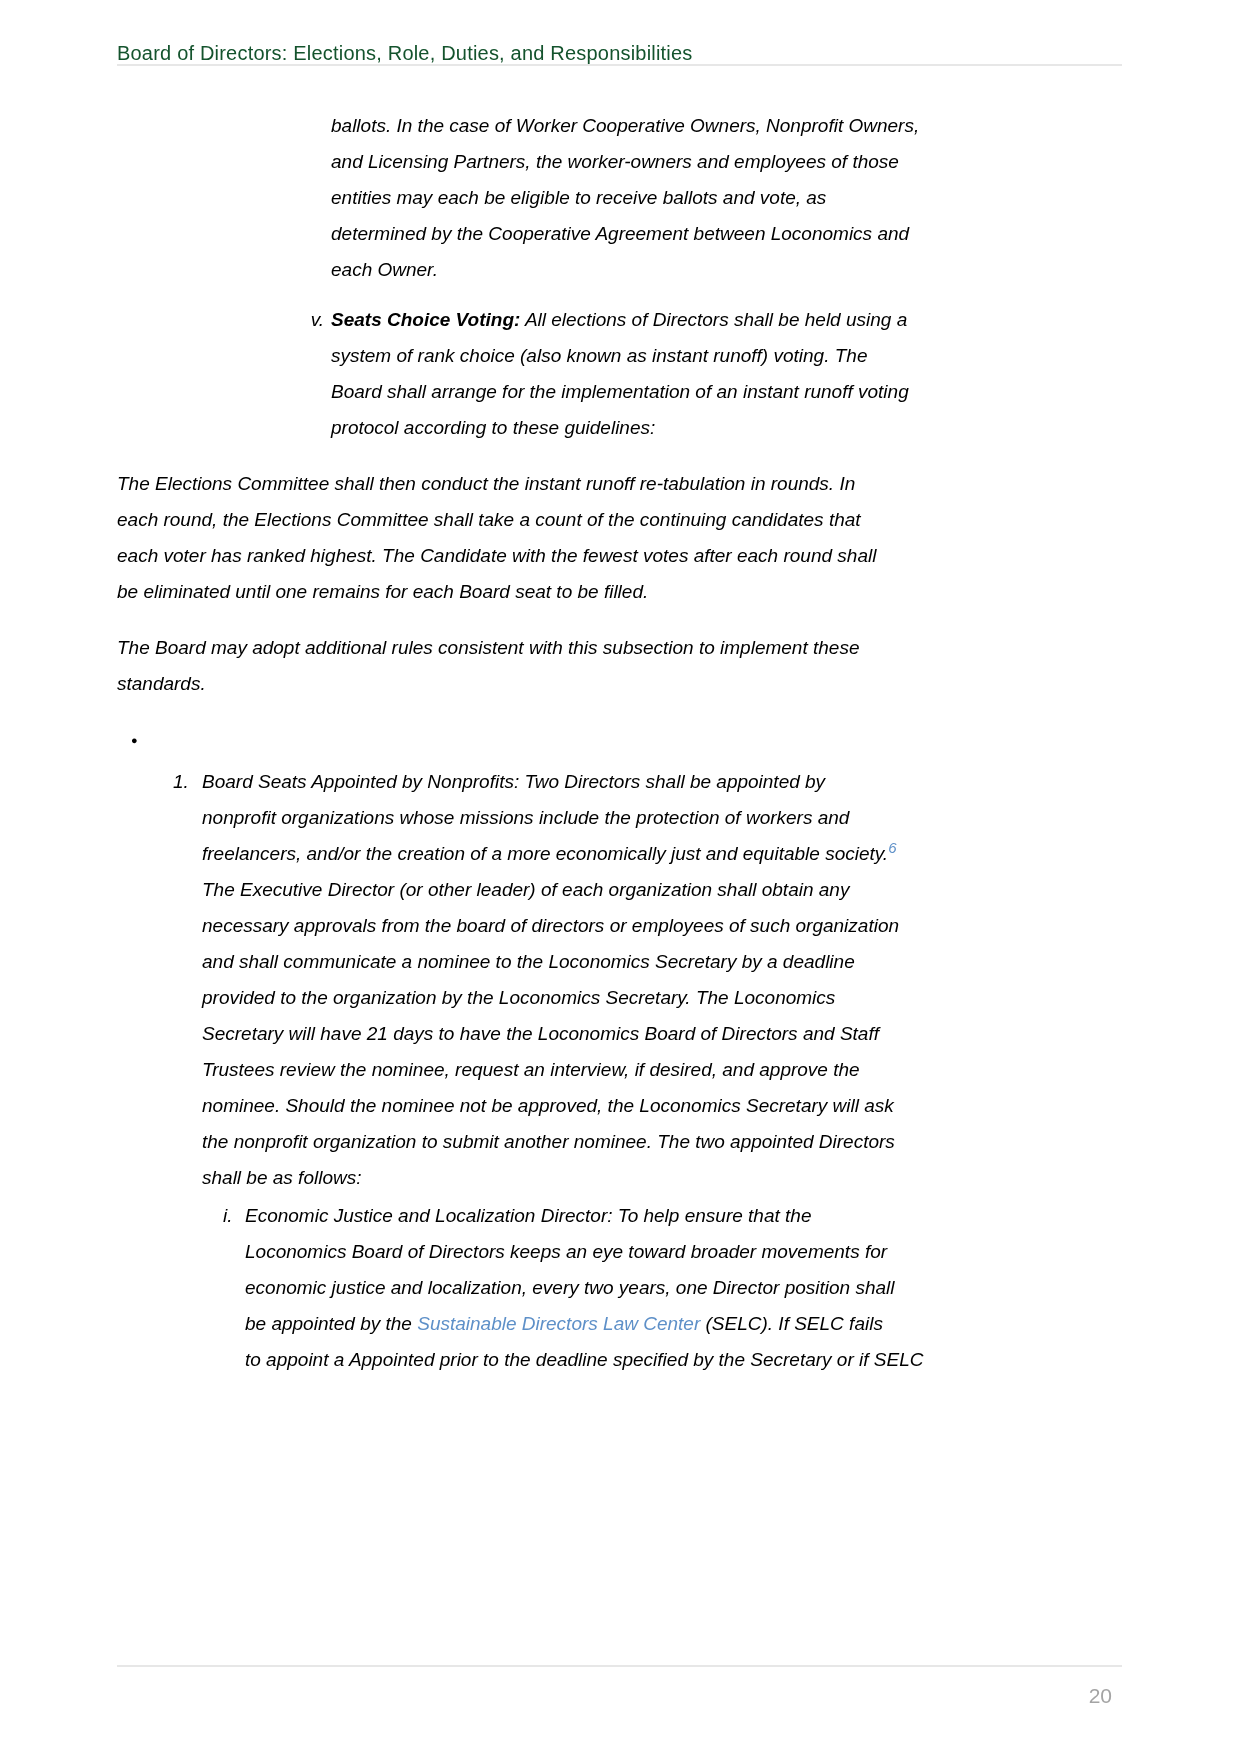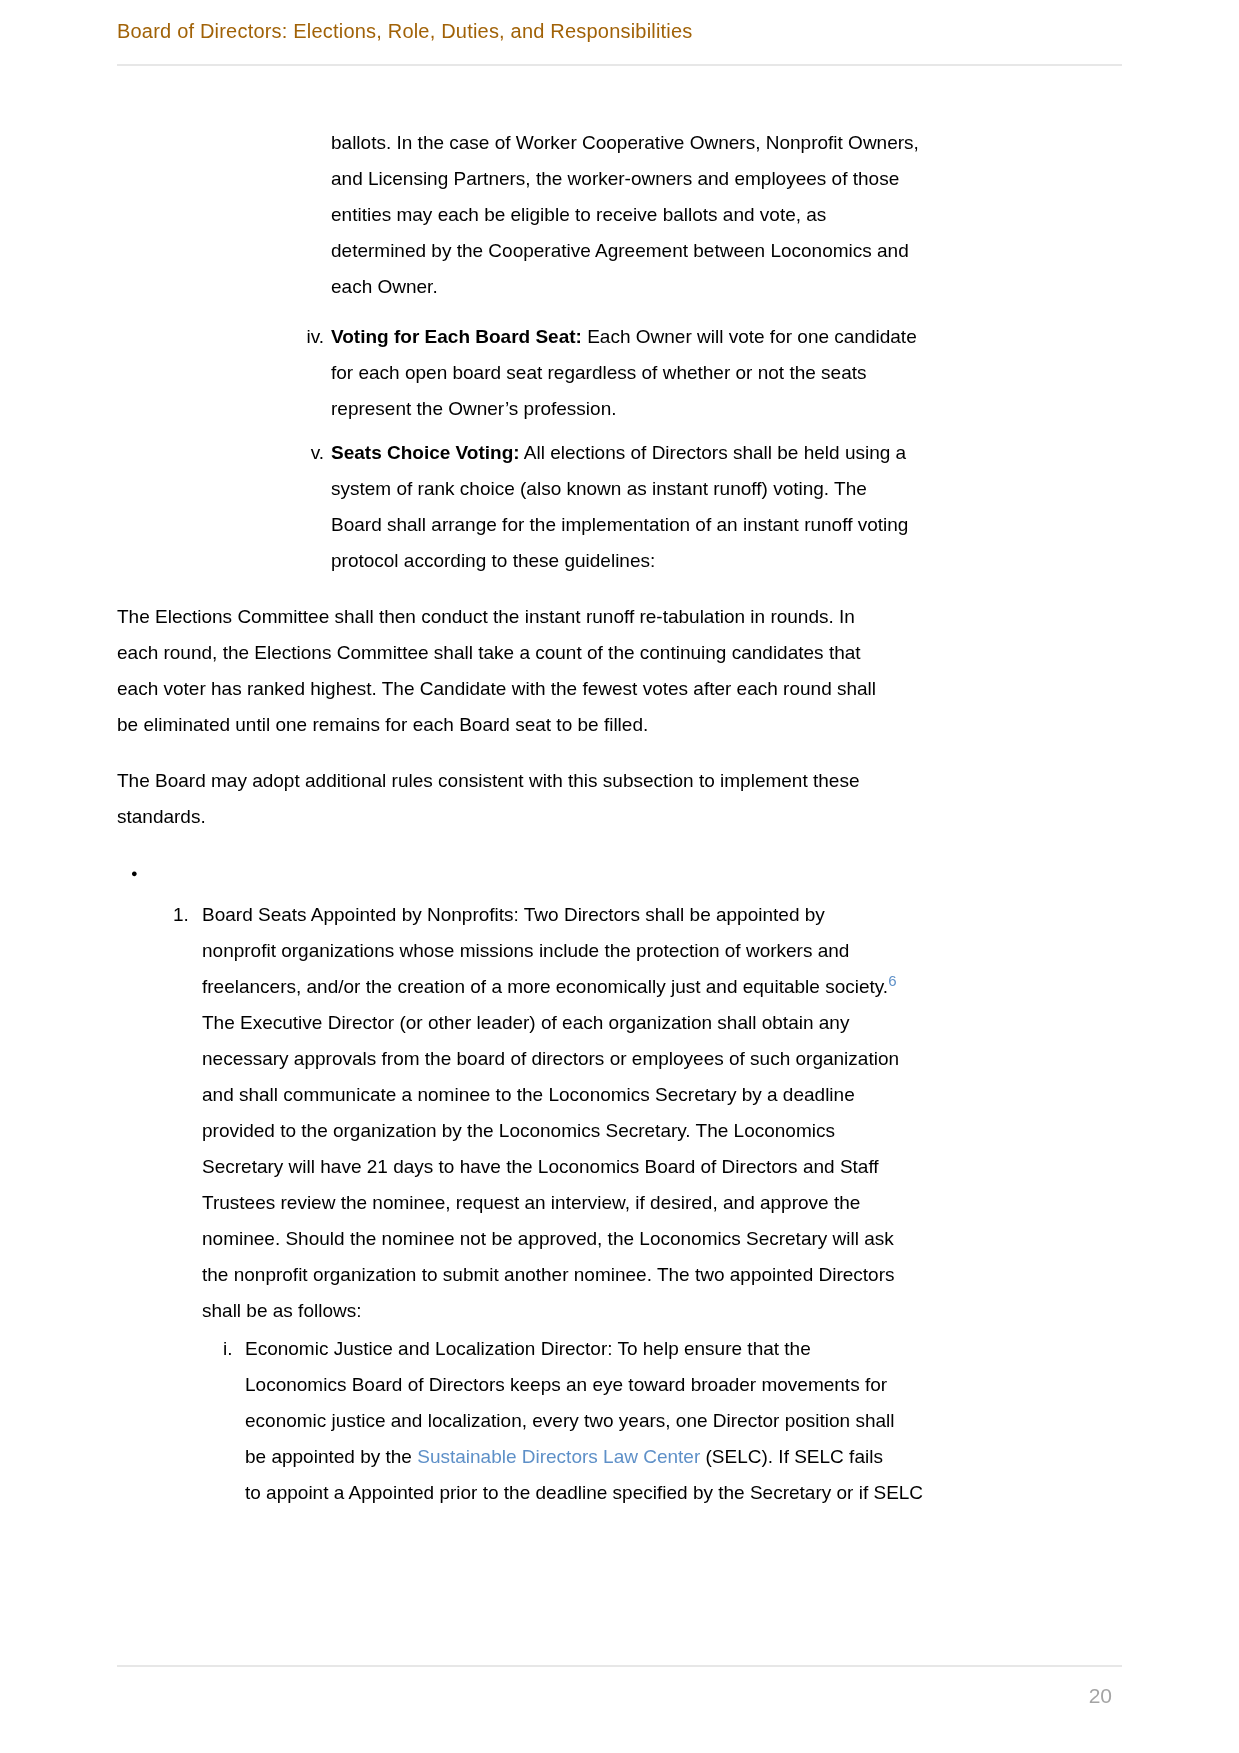--- a/index.html
+++ b/index.html
@@ -16,9 +16,9 @@
   .hdr-title {
     position: absolute;
     left: 117px;
-    top: 20px;
+    top: 42px;
     font-size: 20px;
-    color: #a16207;
+    color: #14532d;
     letter-spacing: 0.2px;
     white-space: nowrap;
   }

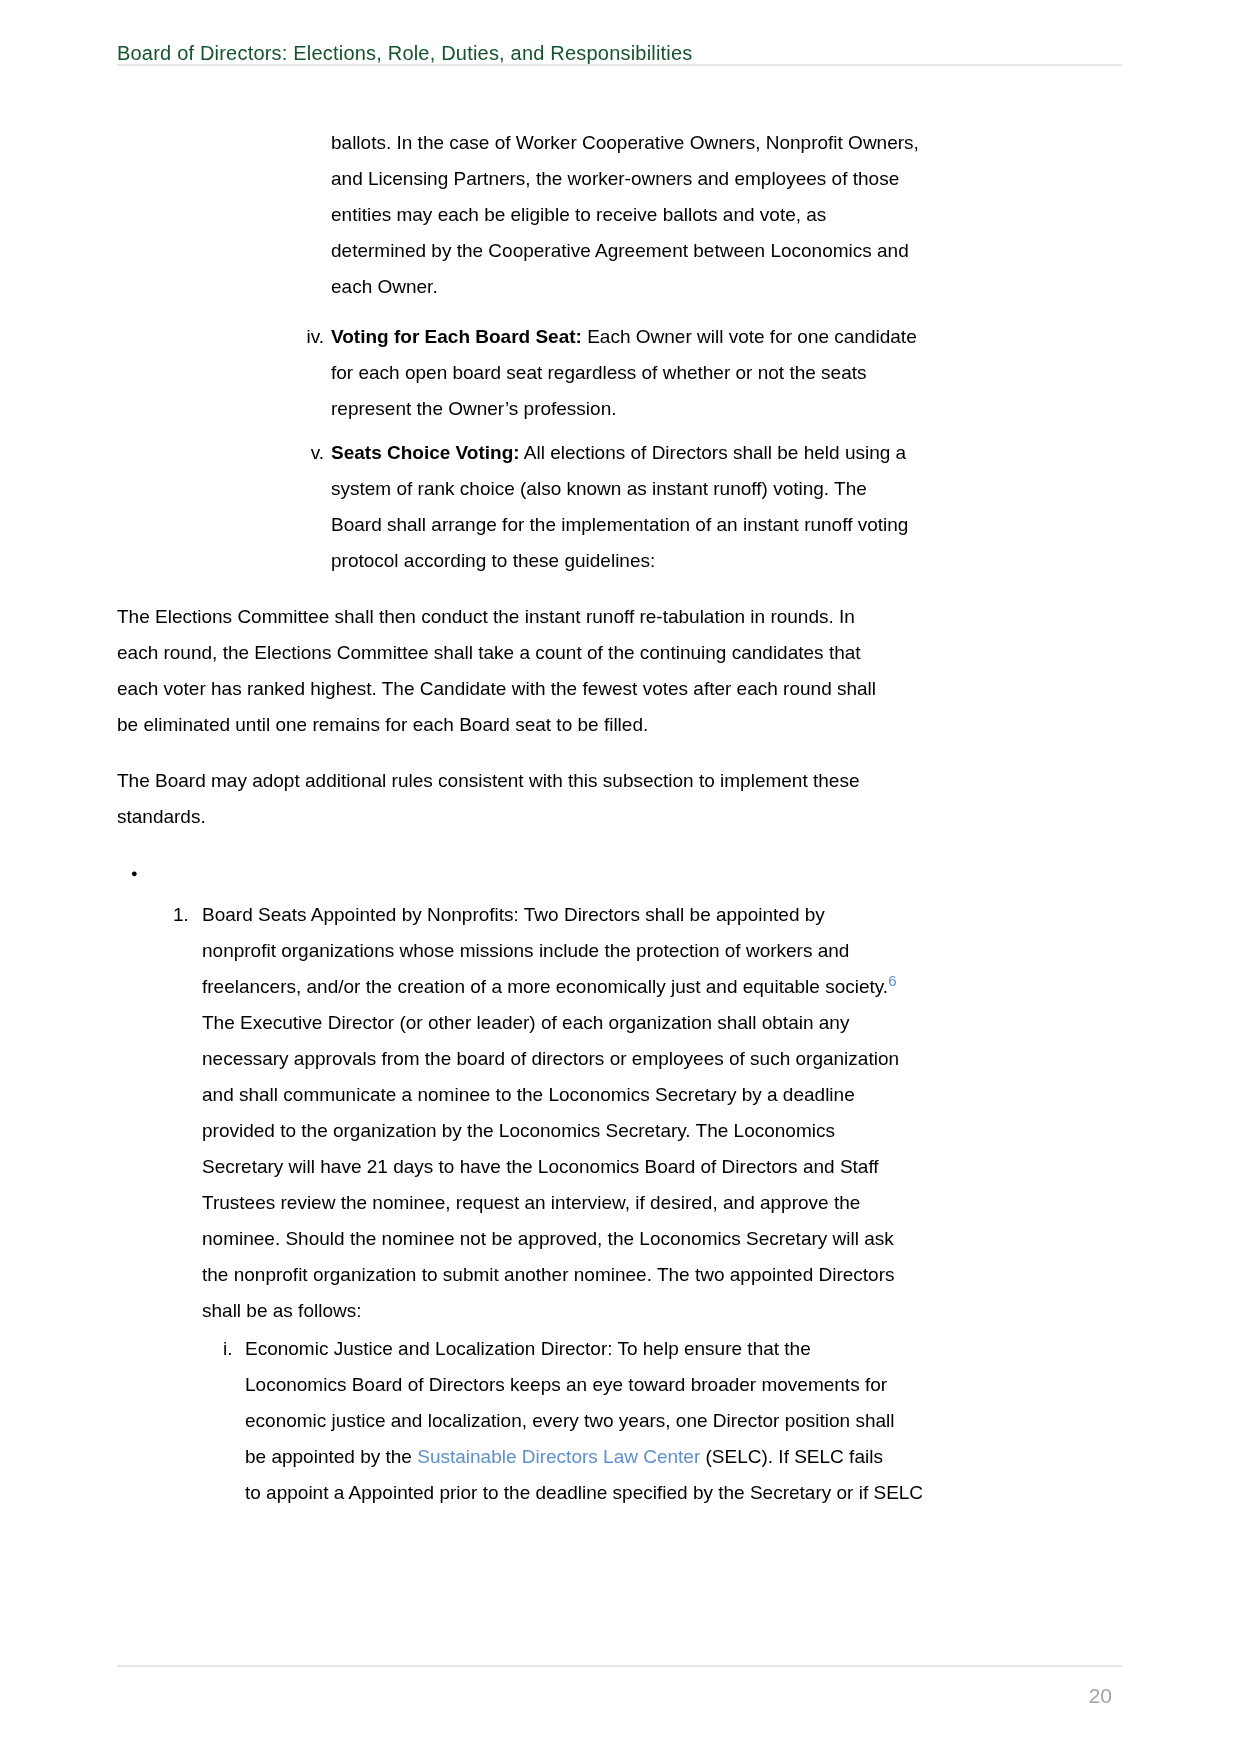--- a/index.html
+++ b/index.html
@@ -33,11 +33,12 @@
   
   .content {
     position: absolute;
-    top: 125px;
+    top: 108px;
     left: 117px;
     width: 1005px;
     font-size: 19px;
     line-height: 36px;
+    font-style: italic;
   }
   .content p, .content .li-text, .content .marker, .content .marker-l {
     white-space: pre-line;

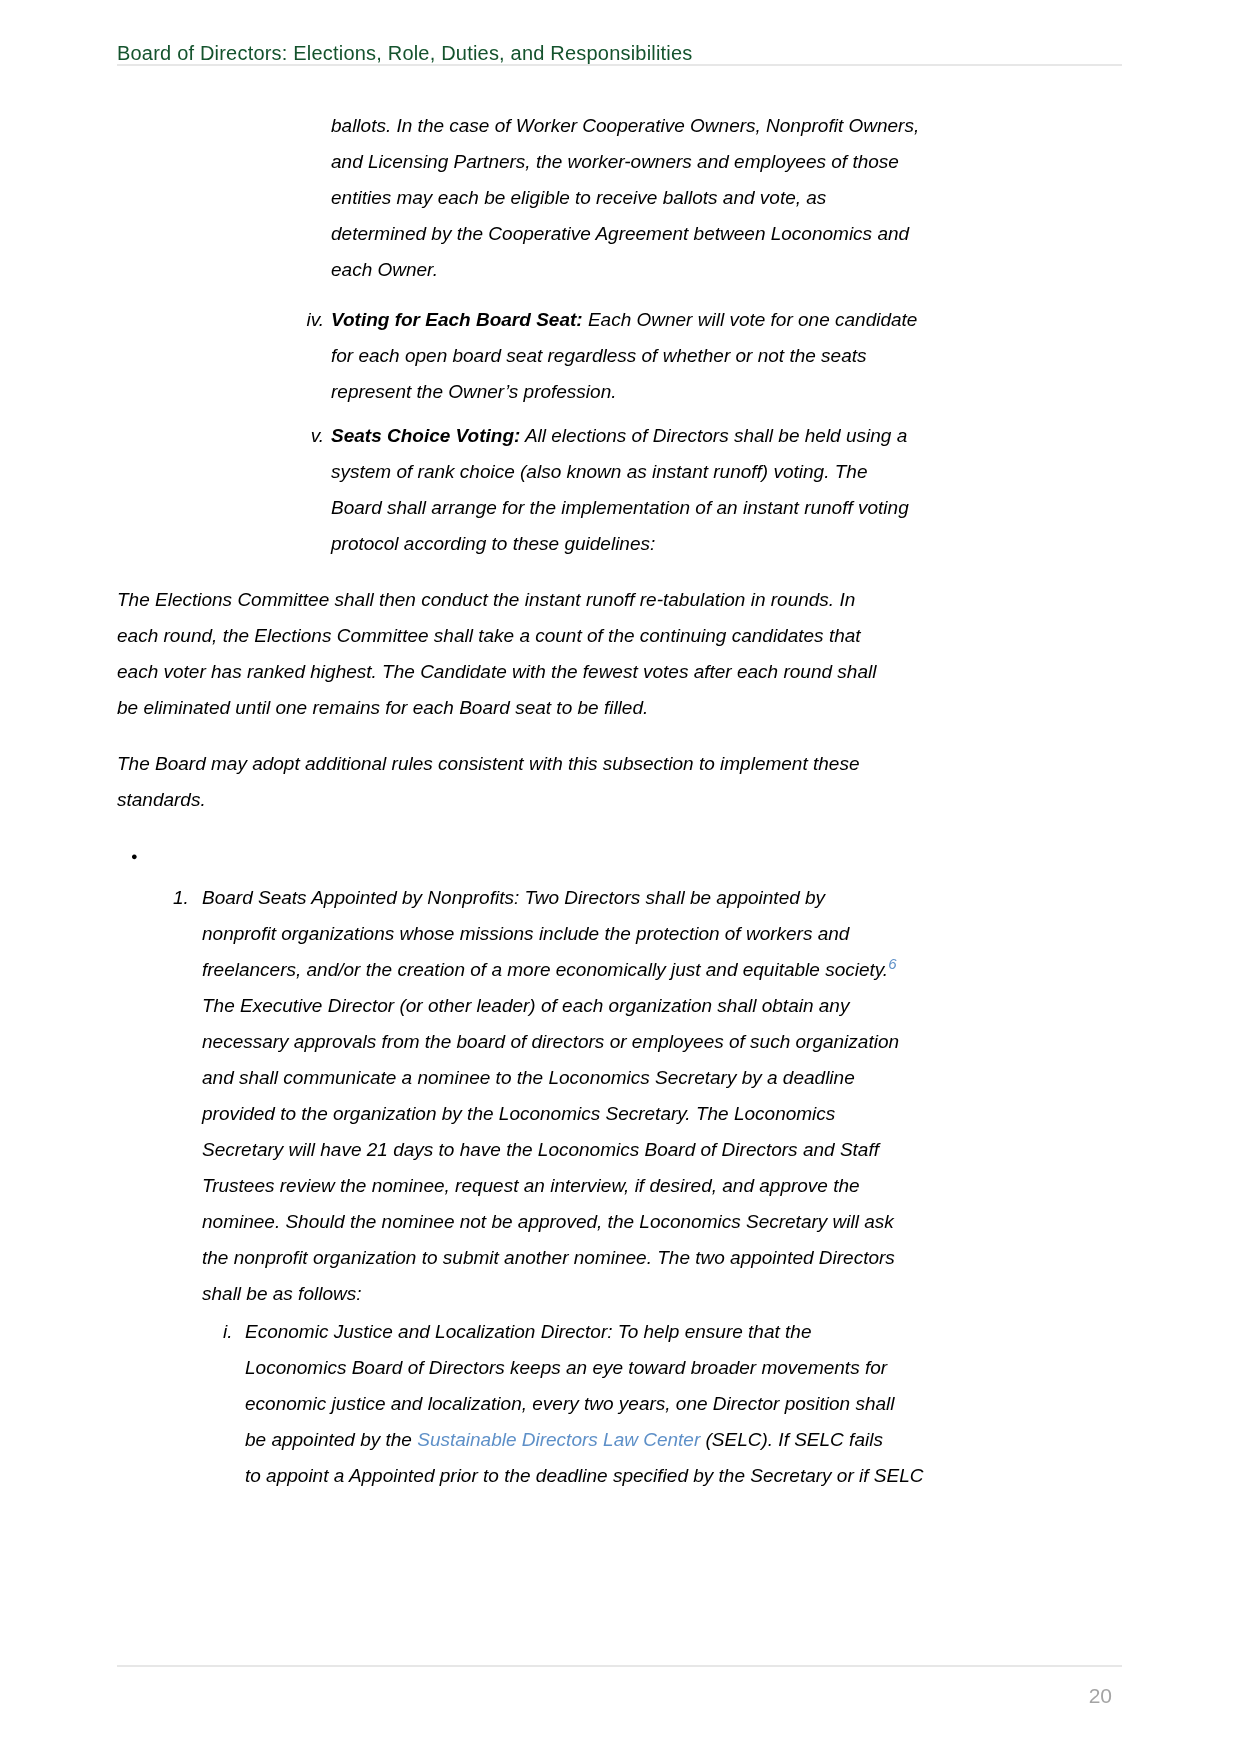--- a/index.html
+++ b/index.html
@@ -110,12 +110,6 @@
 determined by the Cooperative Agreement between Loconomics and
 each Owner.</p>
 
-    <div class="li roman">
-      <div class="marker">iv.</div>
-      <div class="li-text"><span class="b">Voting for Each Board Seat:</span><span> Each Owner will vote for one candidate
-for each open board seat regardless of whether or not the seats
-represent the Owner’s profession.</span></div>
-    </div>
 
     <div class="li roman">
       <div class="marker">v.</div>

